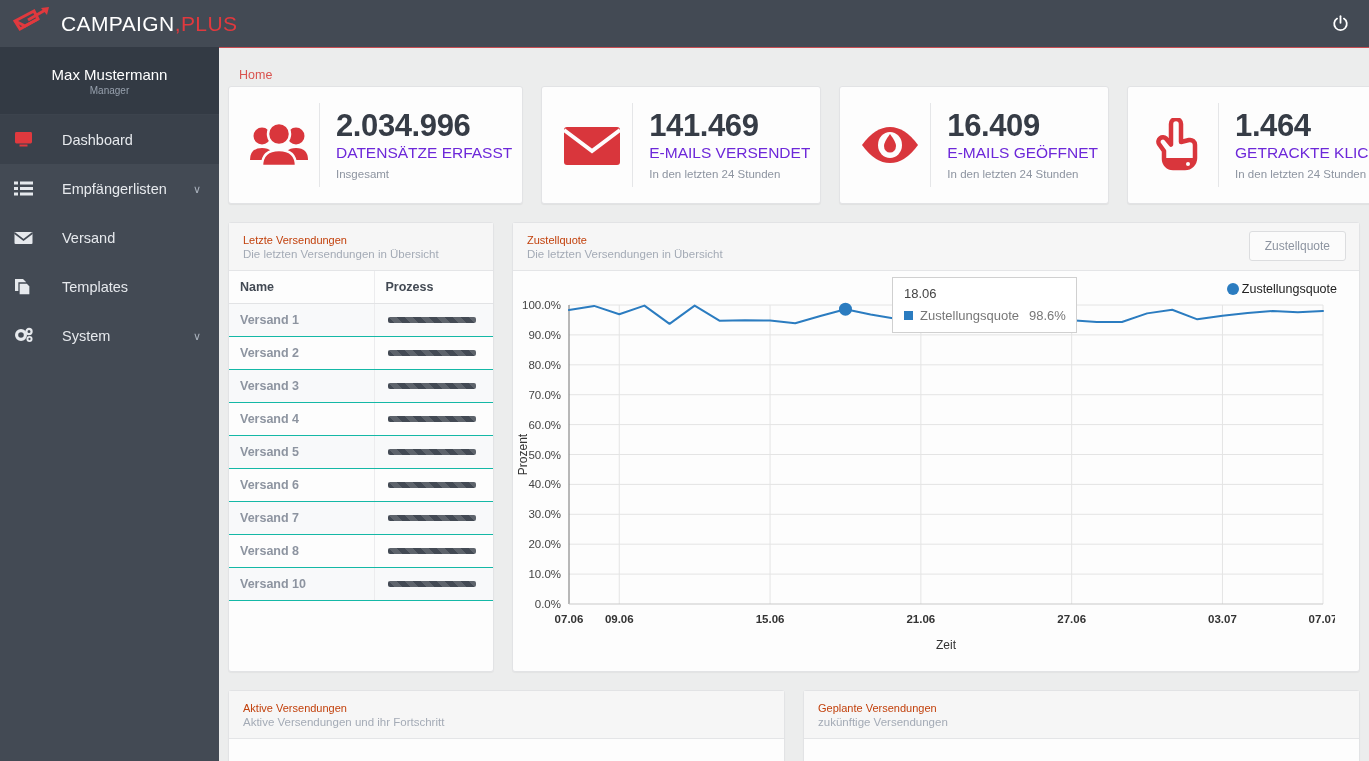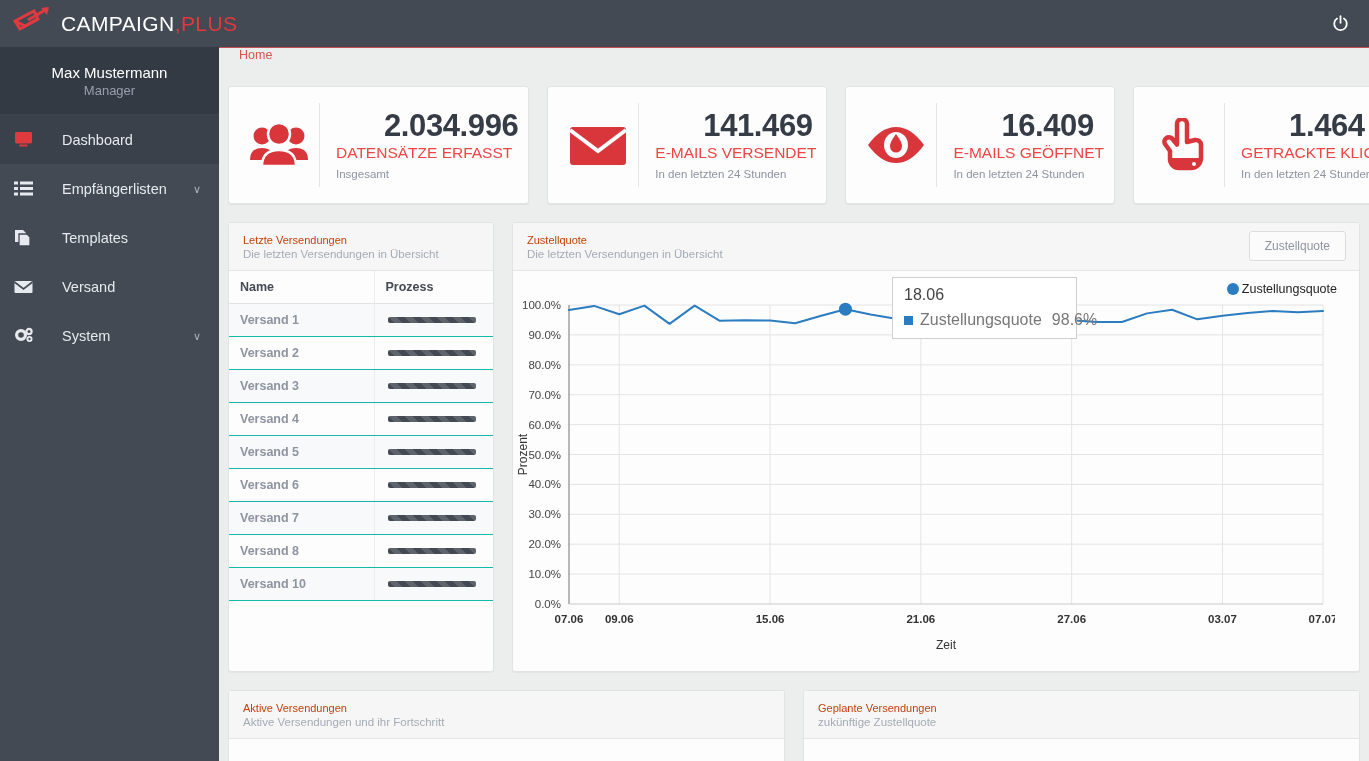--- a/index.html
+++ b/index.html
@@ -76,7 +76,7 @@
   }
   .breadcrumb-bar {
     height: 35px; background: #eceded;
-    display: flex; align-items: flex-start; padding-left: 20px;
+    display: flex; align-items: flex-end; padding-left: 20px;
     border-top: 1px solid #c84d52;
   }
   .breadcrumb-link { color: #d9534f; font-size: 12.5px; cursor: pointer; }

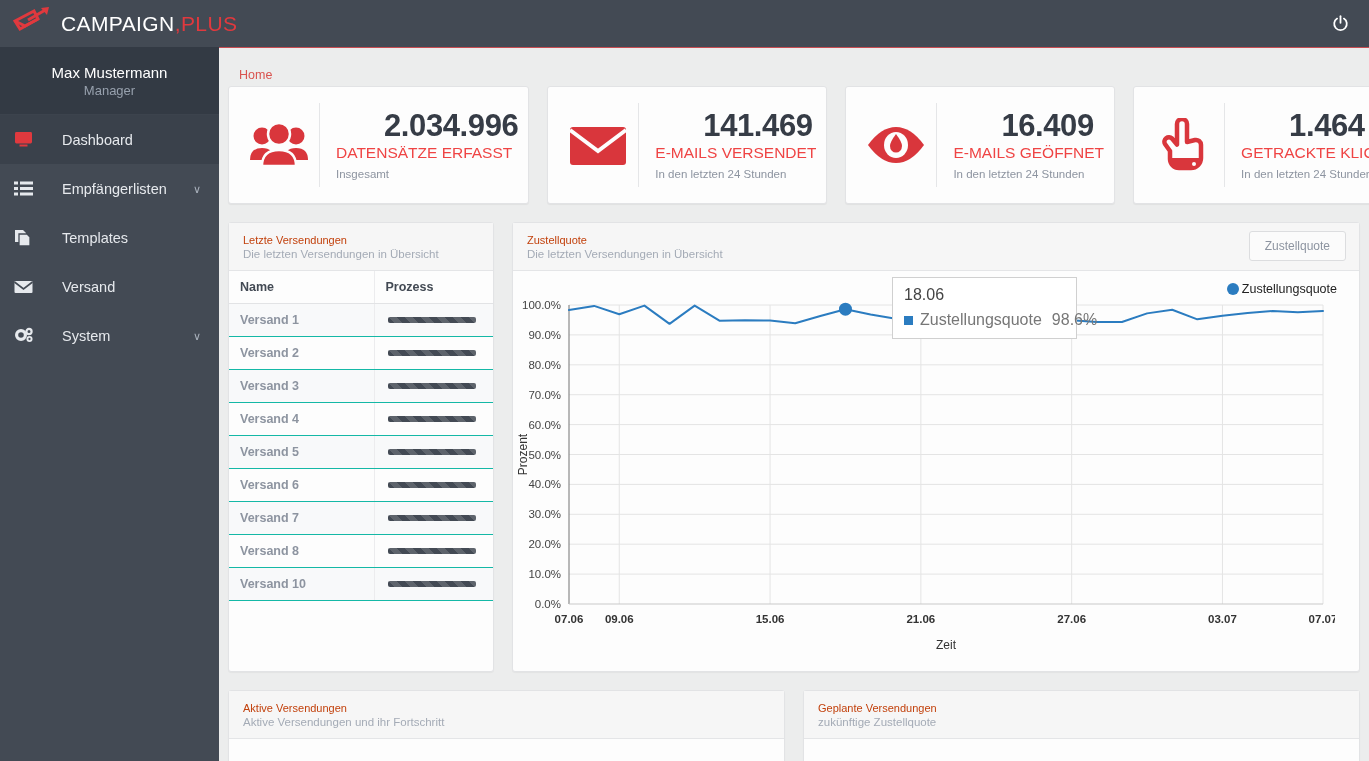--- a/index.html
+++ b/index.html
@@ -49,7 +49,7 @@
     border-bottom: 1px solid #3c434d;
   }
   .user-name { color: #ffffff; font-size: 15px; font-weight: 400; }
-  .user-role { color: #97a0ad; font-size: 13px; margin-top: 2px; }
+  .user-role { color: #97a0ad; font-size: 10px; margin-top: 2px; }
 
   .nav-item {
     height: 49px; display: flex; align-items: center;

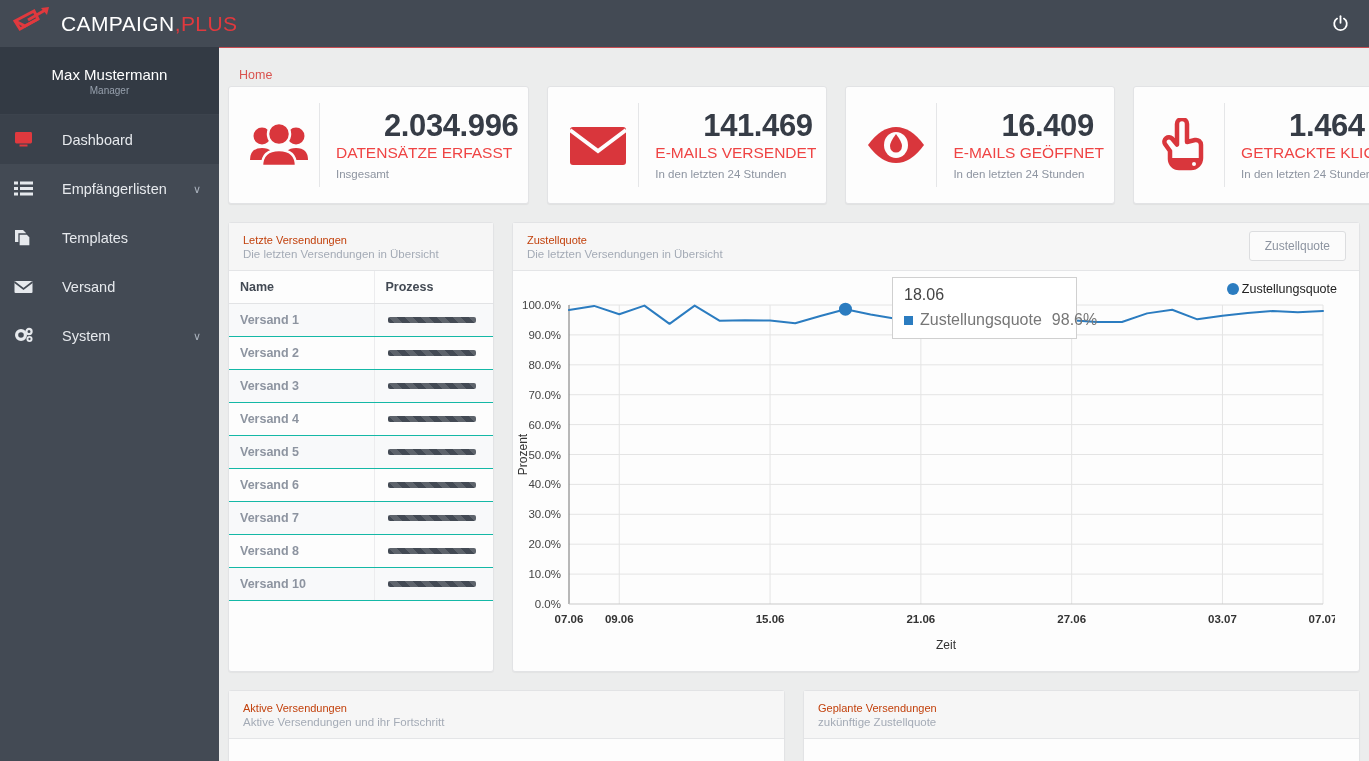--- a/index.html
+++ b/index.html
@@ -101,7 +101,7 @@
   .stat-body { padding-left: 16px; overflow: hidden; }
   .stat-num {
     font-size: 31px; color: #363c46; font-weight: 700;
-    line-height: 1.06; letter-spacing: -.4px; white-space: nowrap; margin-left: 48px;
+    line-height: 1.06; letter-spacing: -.4px; white-space: nowrap;
   }
   .stat-lbl {
     font-size: 15.5px; color: #ef4444; line-height: 1.22;

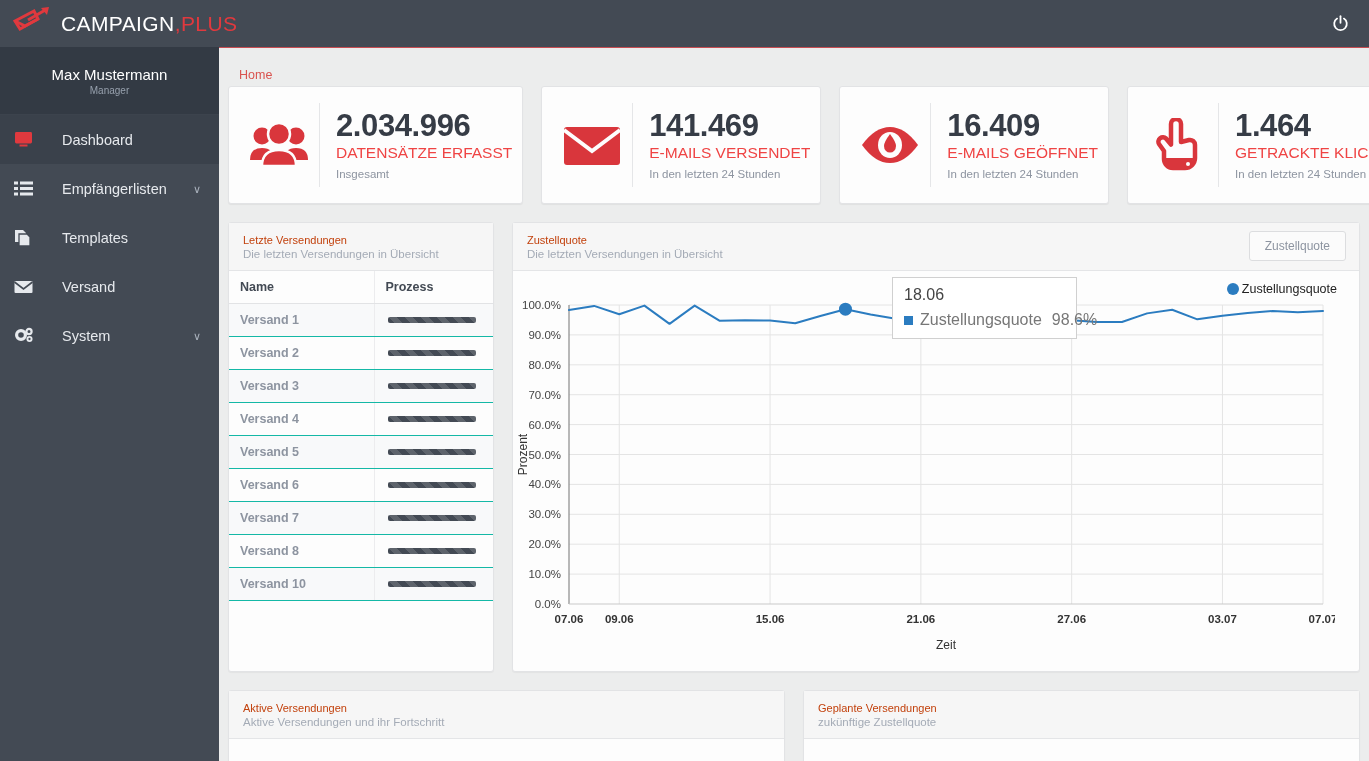--- a/index.html
+++ b/index.html
@@ -104,7 +104,7 @@
     line-height: 1.06; letter-spacing: -.4px; white-space: nowrap;
   }
   .stat-lbl {
-    font-size: 15.5px; color: #ef4444; line-height: 1.22;
+    font-size: 15.5px; color: #6d28d9; line-height: 1.22;
     white-space: nowrap; margin-top: 1px;
   }
   .stat-sub {

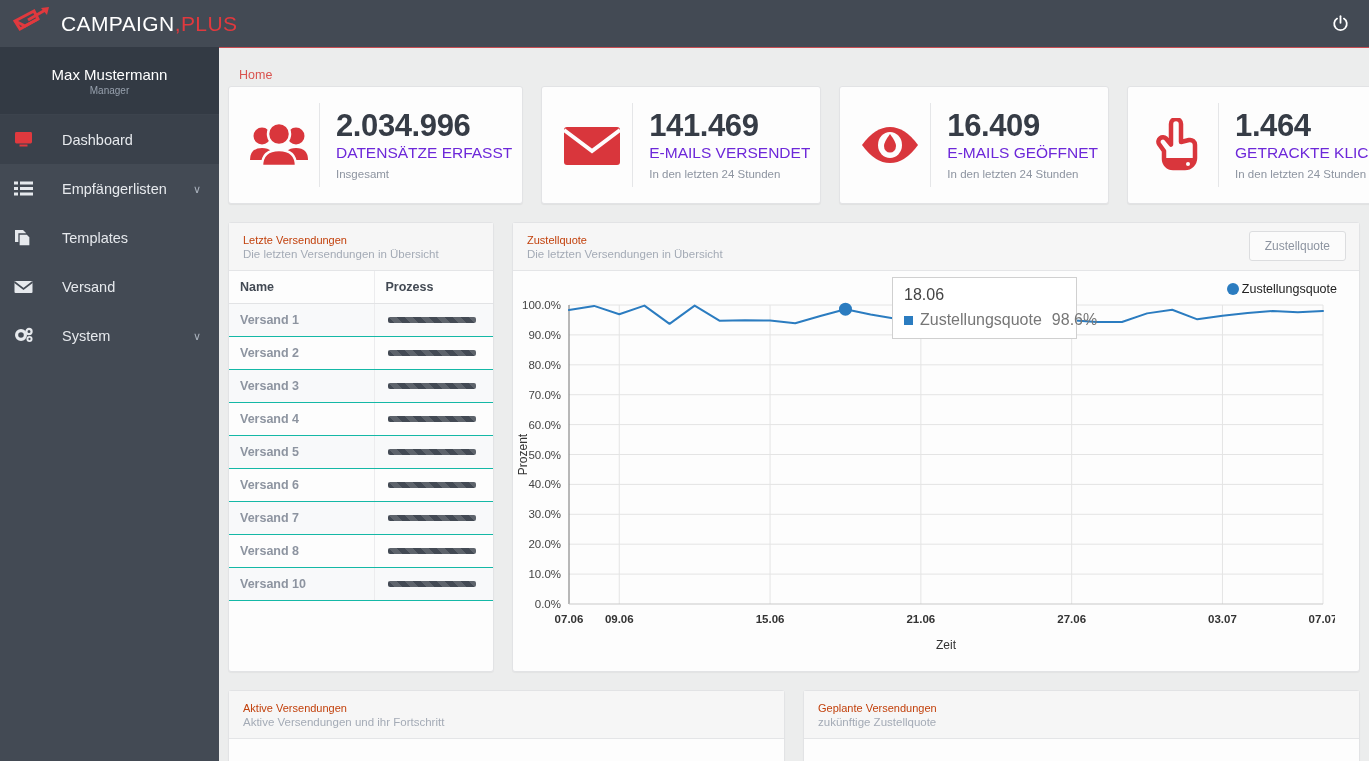--- a/index.html
+++ b/index.html
@@ -248,23 +248,23 @@
 
   <div class="nav-item">
     <span class="nav-ico">
+      <svg width="19" height="14" viewBox="0 0 19 14">
+        <rect x="0.5" y="1" width="18" height="12" rx="1" fill="#e6e9ed"></rect>
+        <path d="M0.5 2 L9.5 9 L18.5 2" fill="none" stroke="#434a54" stroke-width="1.6"></path>
+      </svg>
+    </span>
+    <span class="nav-label">Versand</span>
+    <span class="nav-caret"></span>
+  </div>
+
+  <div class="nav-item">
+    <span class="nav-ico">
       <svg width="19" height="18" viewBox="0 0 19 18">
         <path d="M1 1 h8 l3 3 v9 h-11 z" fill="#e6e9ed"></path>
         <path d="M5 5 h8 l3 3 v9 h-11 z" fill="#e6e9ed" stroke="#434a54" stroke-width="1.3"></path>
       </svg>
     </span>
     <span class="nav-label">Templates</span>
-    <span class="nav-caret"></span>
-  </div>
-
-  <div class="nav-item">
-    <span class="nav-ico">
-      <svg width="19" height="14" viewBox="0 0 19 14">
-        <rect x="0.5" y="1" width="18" height="12" rx="1" fill="#e6e9ed"></rect>
-        <path d="M0.5 2 L9.5 9 L18.5 2" fill="none" stroke="#434a54" stroke-width="1.6"></path>
-      </svg>
-    </span>
-    <span class="nav-label">Versand</span>
     <span class="nav-caret"></span>
   </div>
 

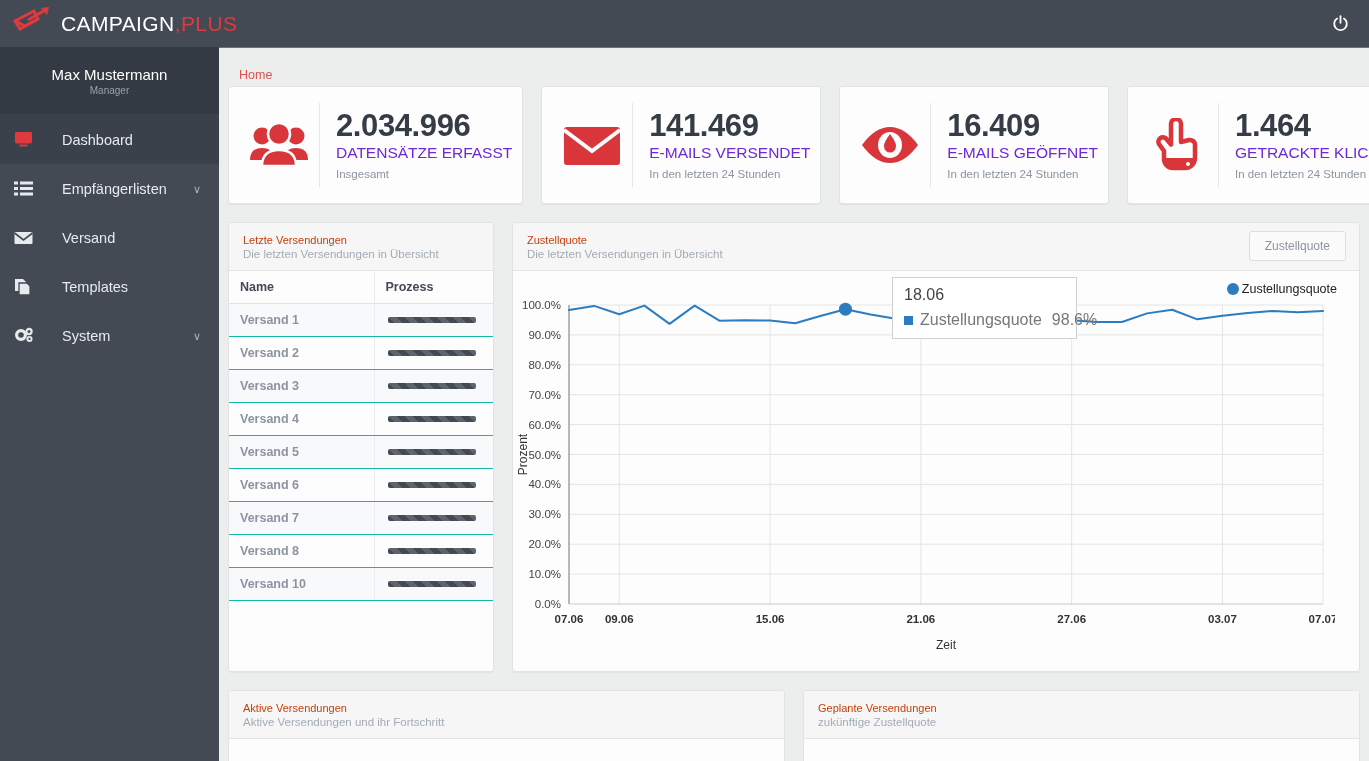--- a/index.html
+++ b/index.html
@@ -172,7 +172,7 @@
     position: absolute; left: 379px; top: 6px;
     width: 185px; background: #fff;
     border: 1px solid #d0d0d0; padding: 8px 11px 9px 11px;
-    font-size: 16px; color: #555;
+    font-size: 13px; color: #555;
   }
   .tooltip-date { color: #444; margin-bottom: 7px; }
   .tooltip-row { display: flex; align-items: center; }

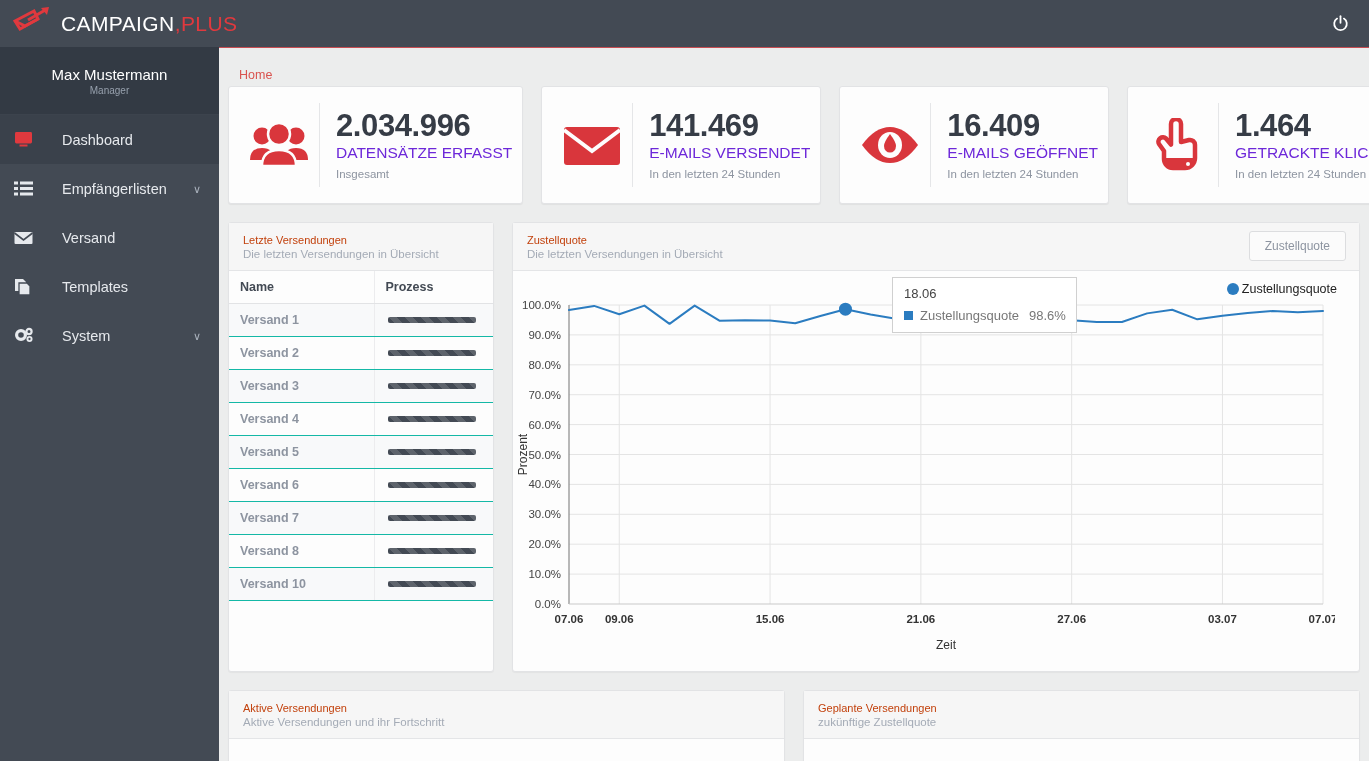--- a/index.html
+++ b/index.html
@@ -530,7 +530,7 @@
       <div class="panel panel-bot">
         <div class="panel-head">
           <div class="panel-title">Geplante Versendungen</div>
-          <div class="panel-sub">zukünftige Zustellquote</div>
+          <div class="panel-sub">zukünftige Versendungen</div>
         </div>
       </div>
     </div>

